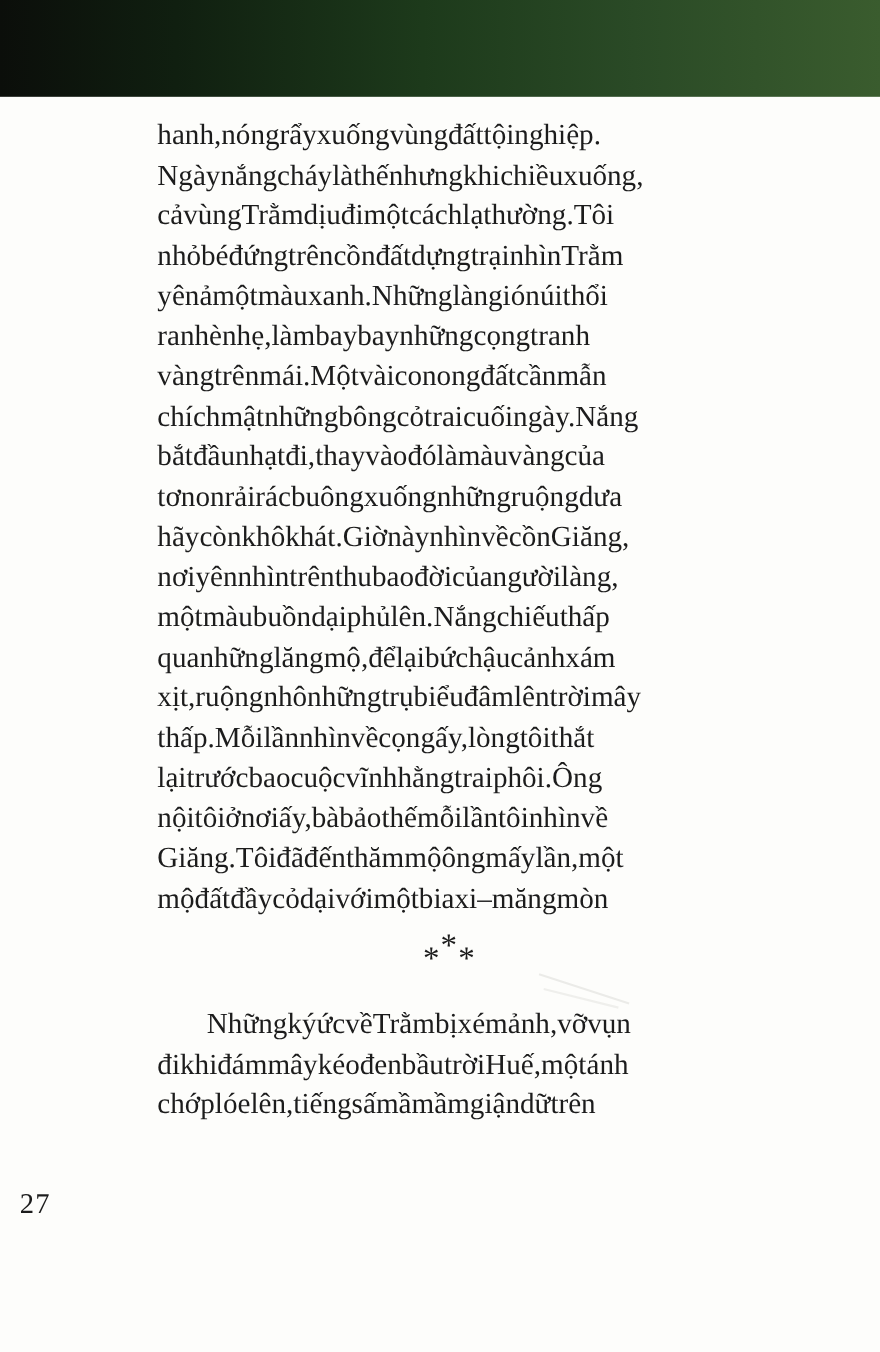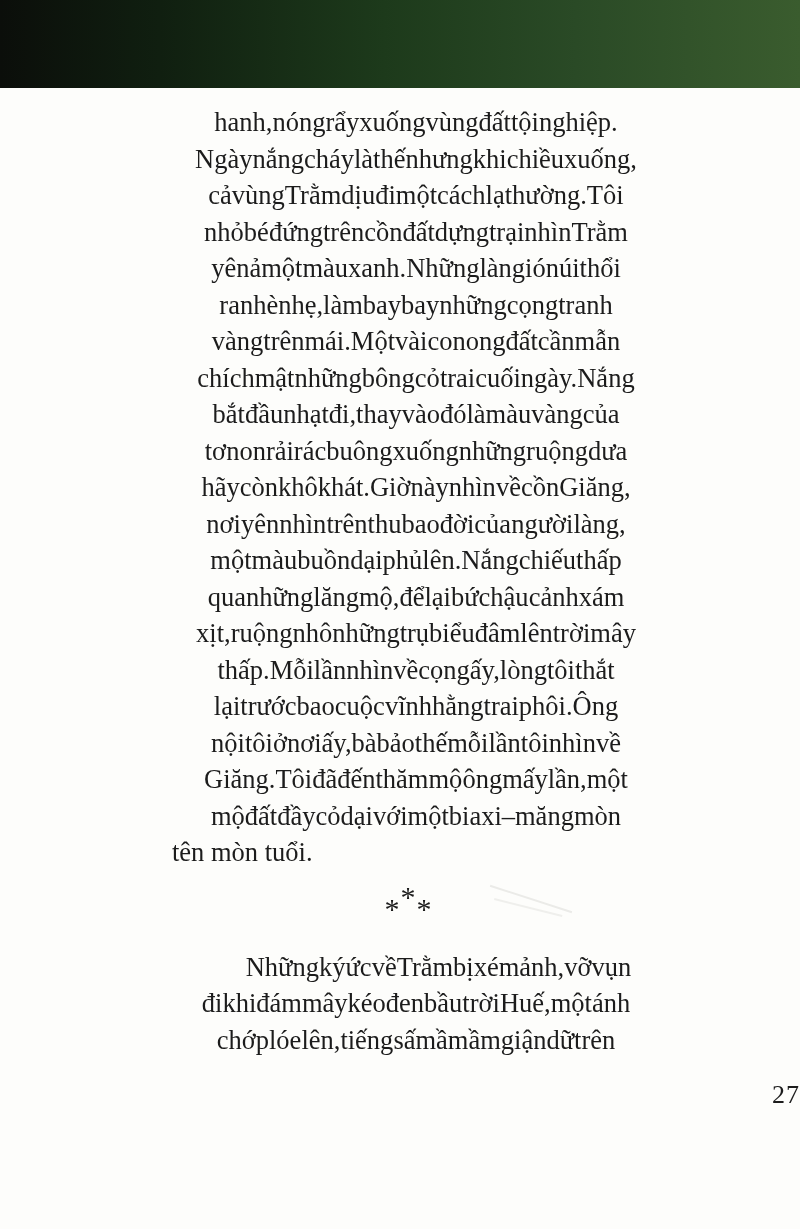--- a/index.html
+++ b/index.html
@@ -38,13 +38,12 @@
 
   .tline {
     display: flex;
-    justify-content: center;
+    justify-content: flex-start;
     align-items: baseline;
     height: 36.5px;
     line-height: 36.5px;
     white-space: nowrap;
     overflow: visible;
-    margin-left: 29px;
   }
   .tline.flush {
     display: block;

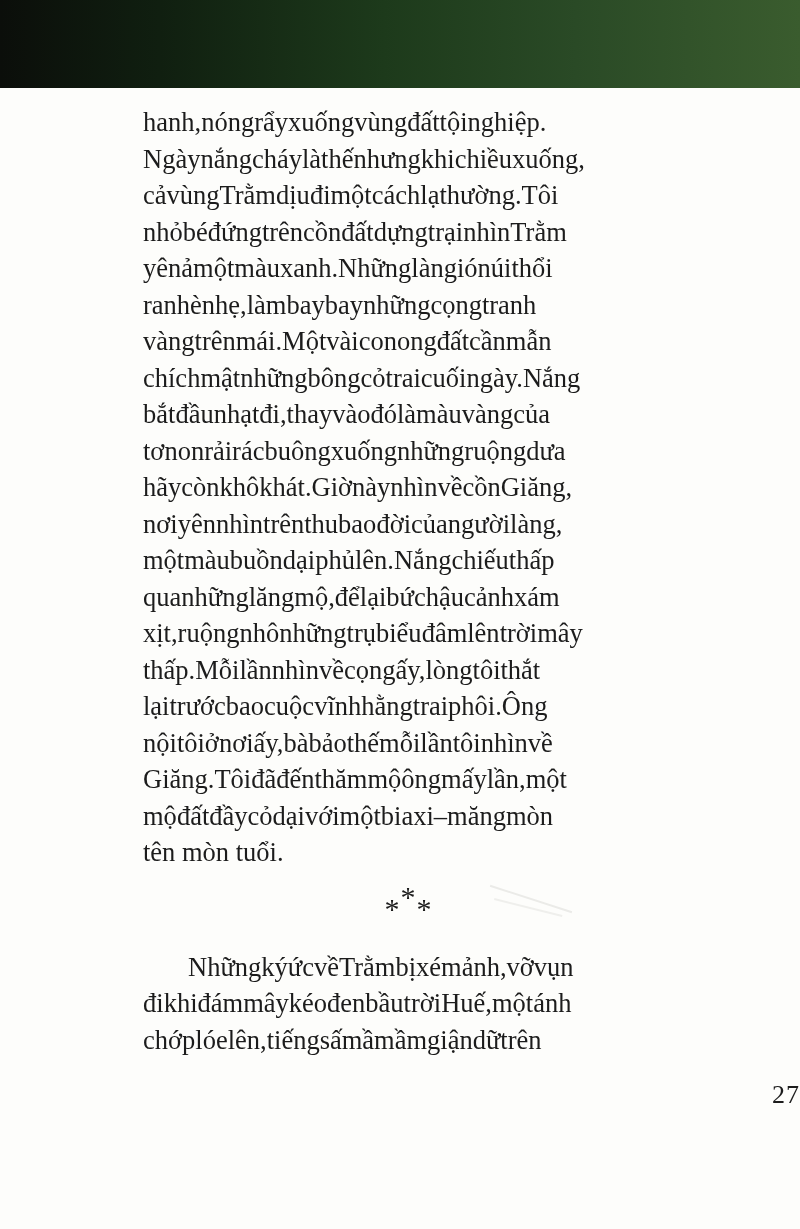--- a/index.html
+++ b/index.html
@@ -340,7 +340,6 @@
           <span>xi–măng</span>
           <span>mòn</span>
         </div>
-        <div class="tline flush">tên mòn tuổi.</div>
       </div>
 
     <div class="separator">

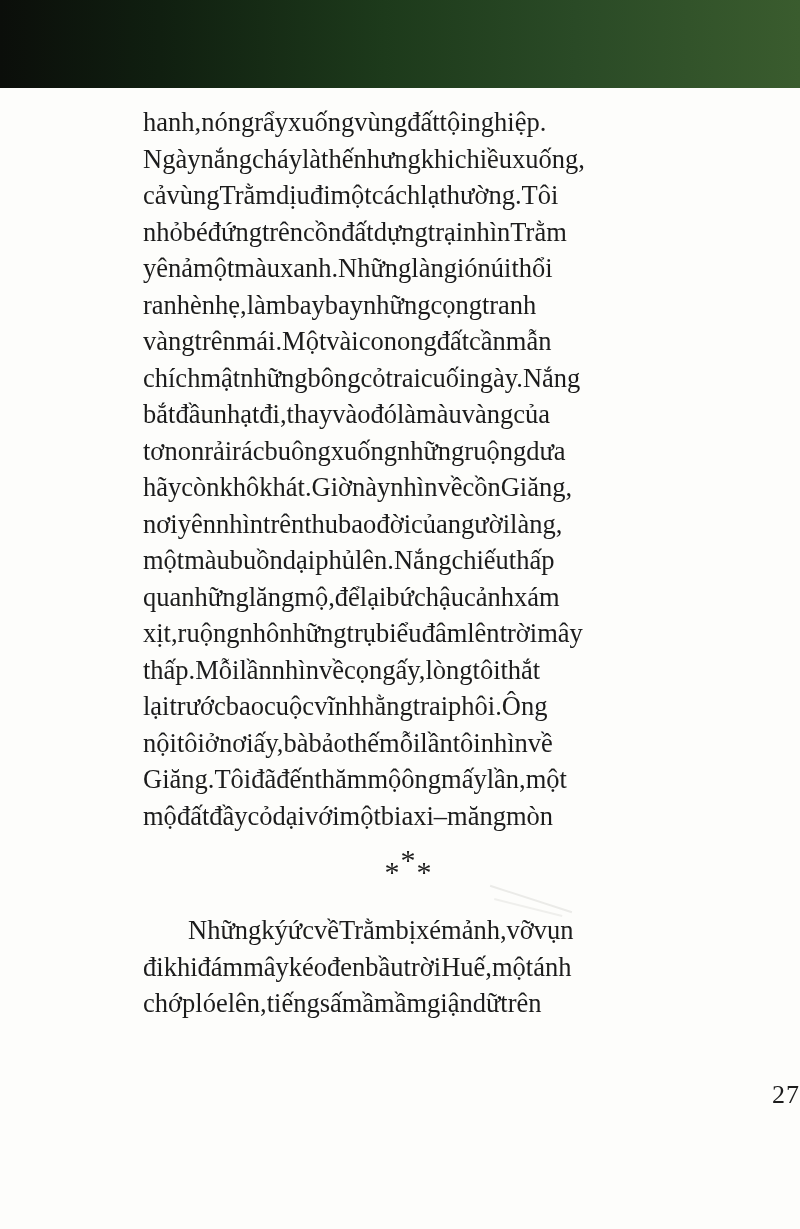--- a/index.html
+++ b/index.html
@@ -86,7 +86,7 @@
     top: 1080px;
     left: 18px;
     right: 0;
-    text-align: right;
+    text-align: left;
     font-size: 26px;
     line-height: 30px;
     letter-spacing: 1px;

